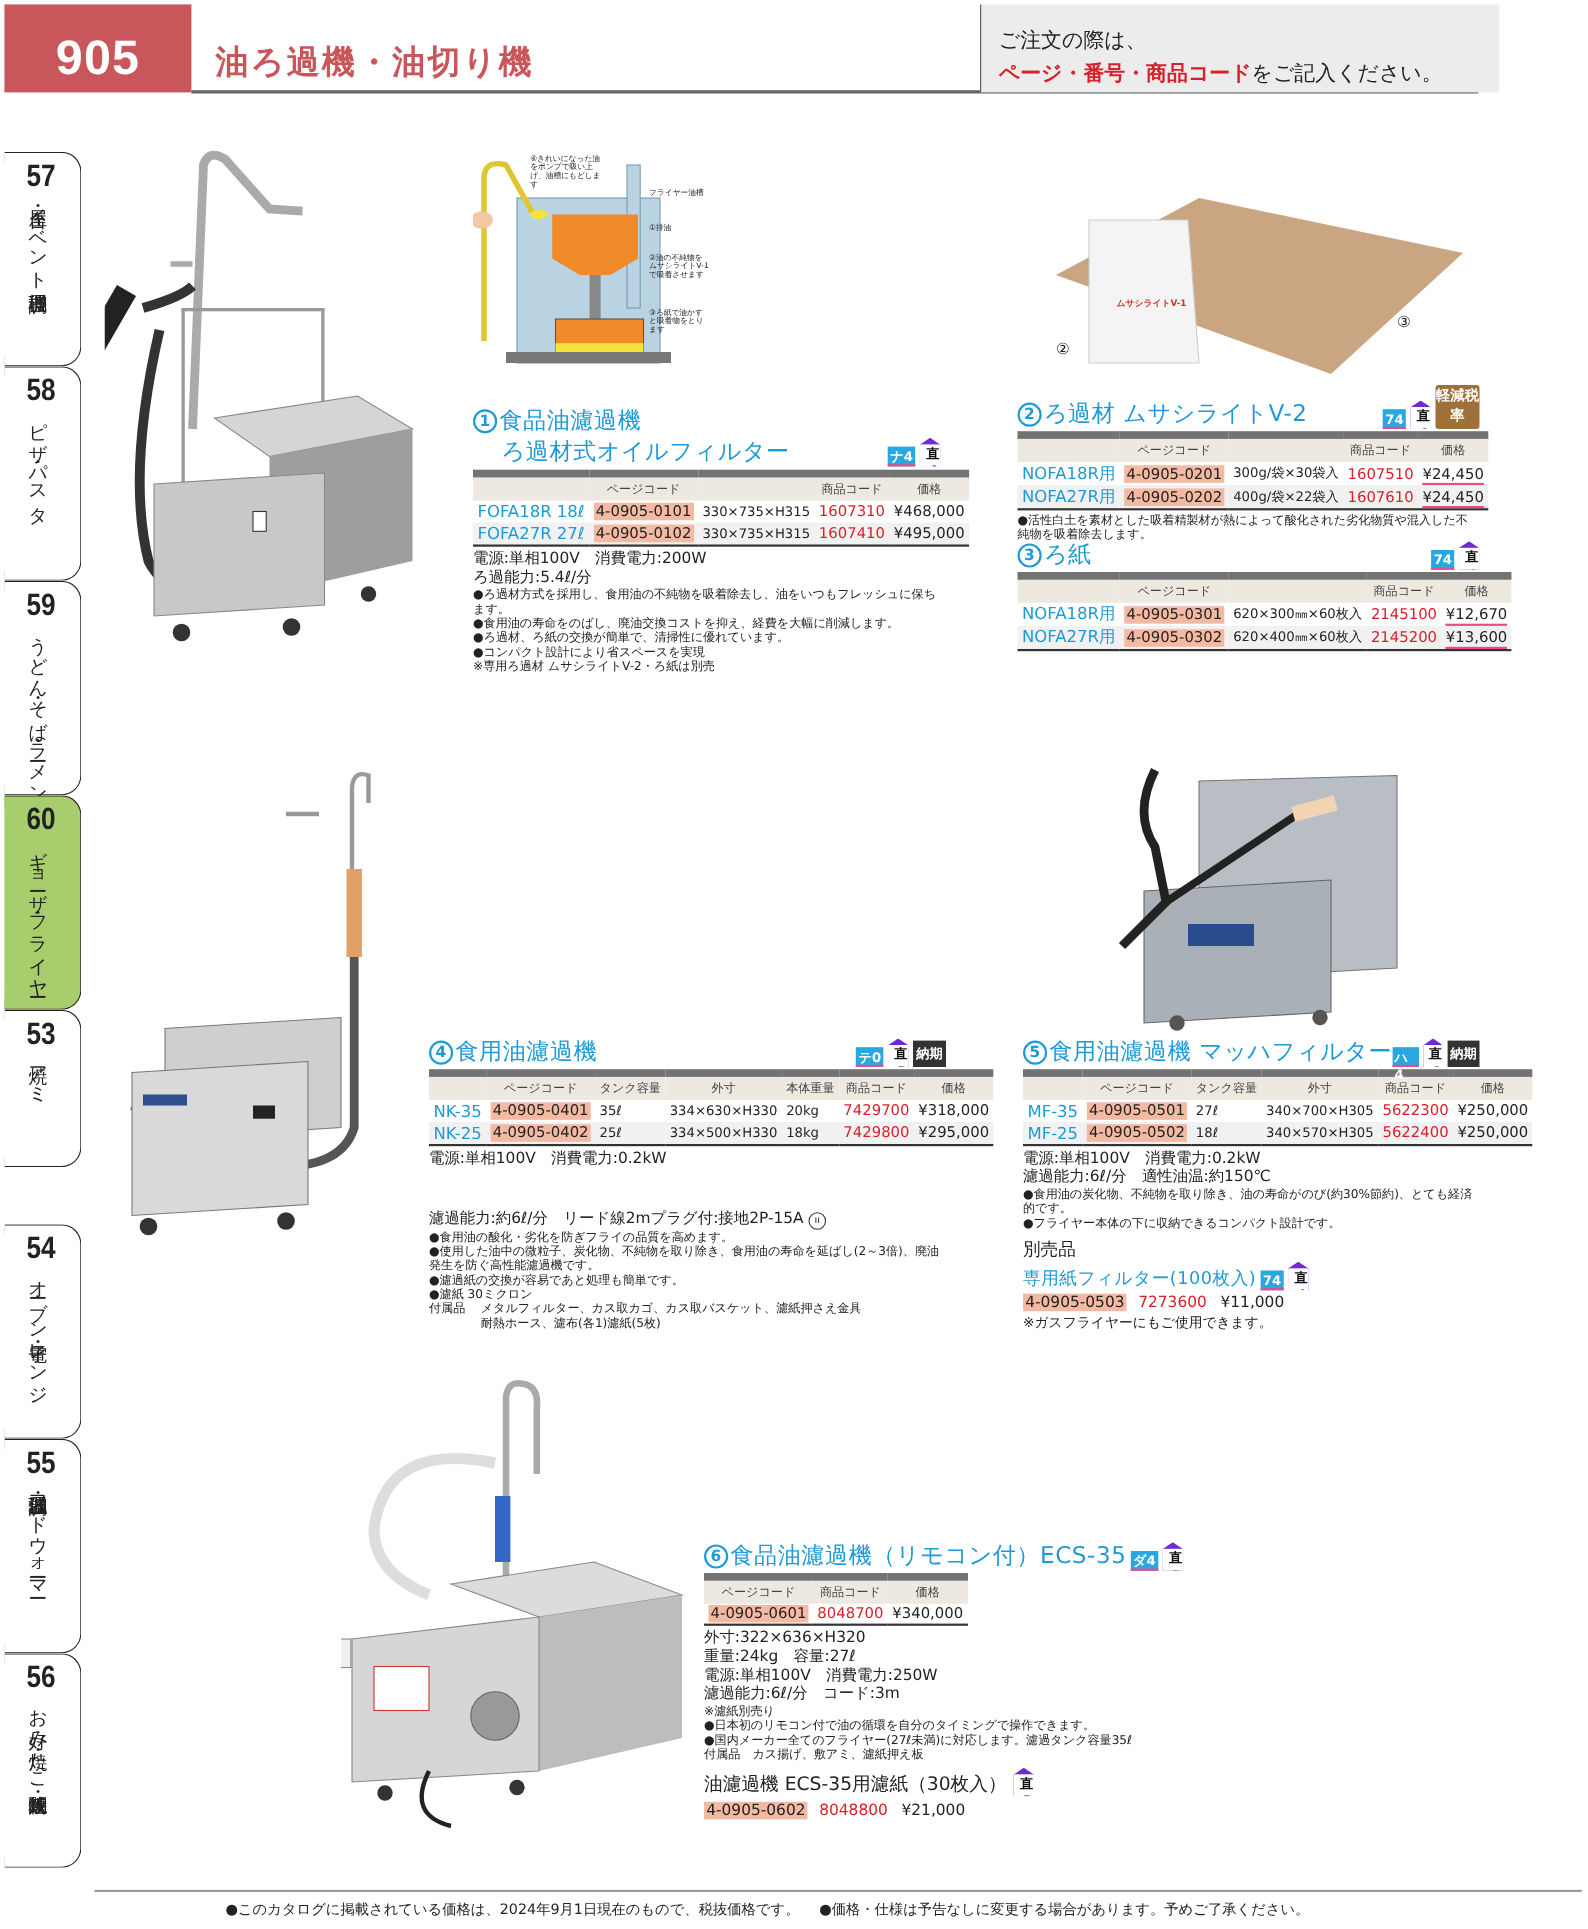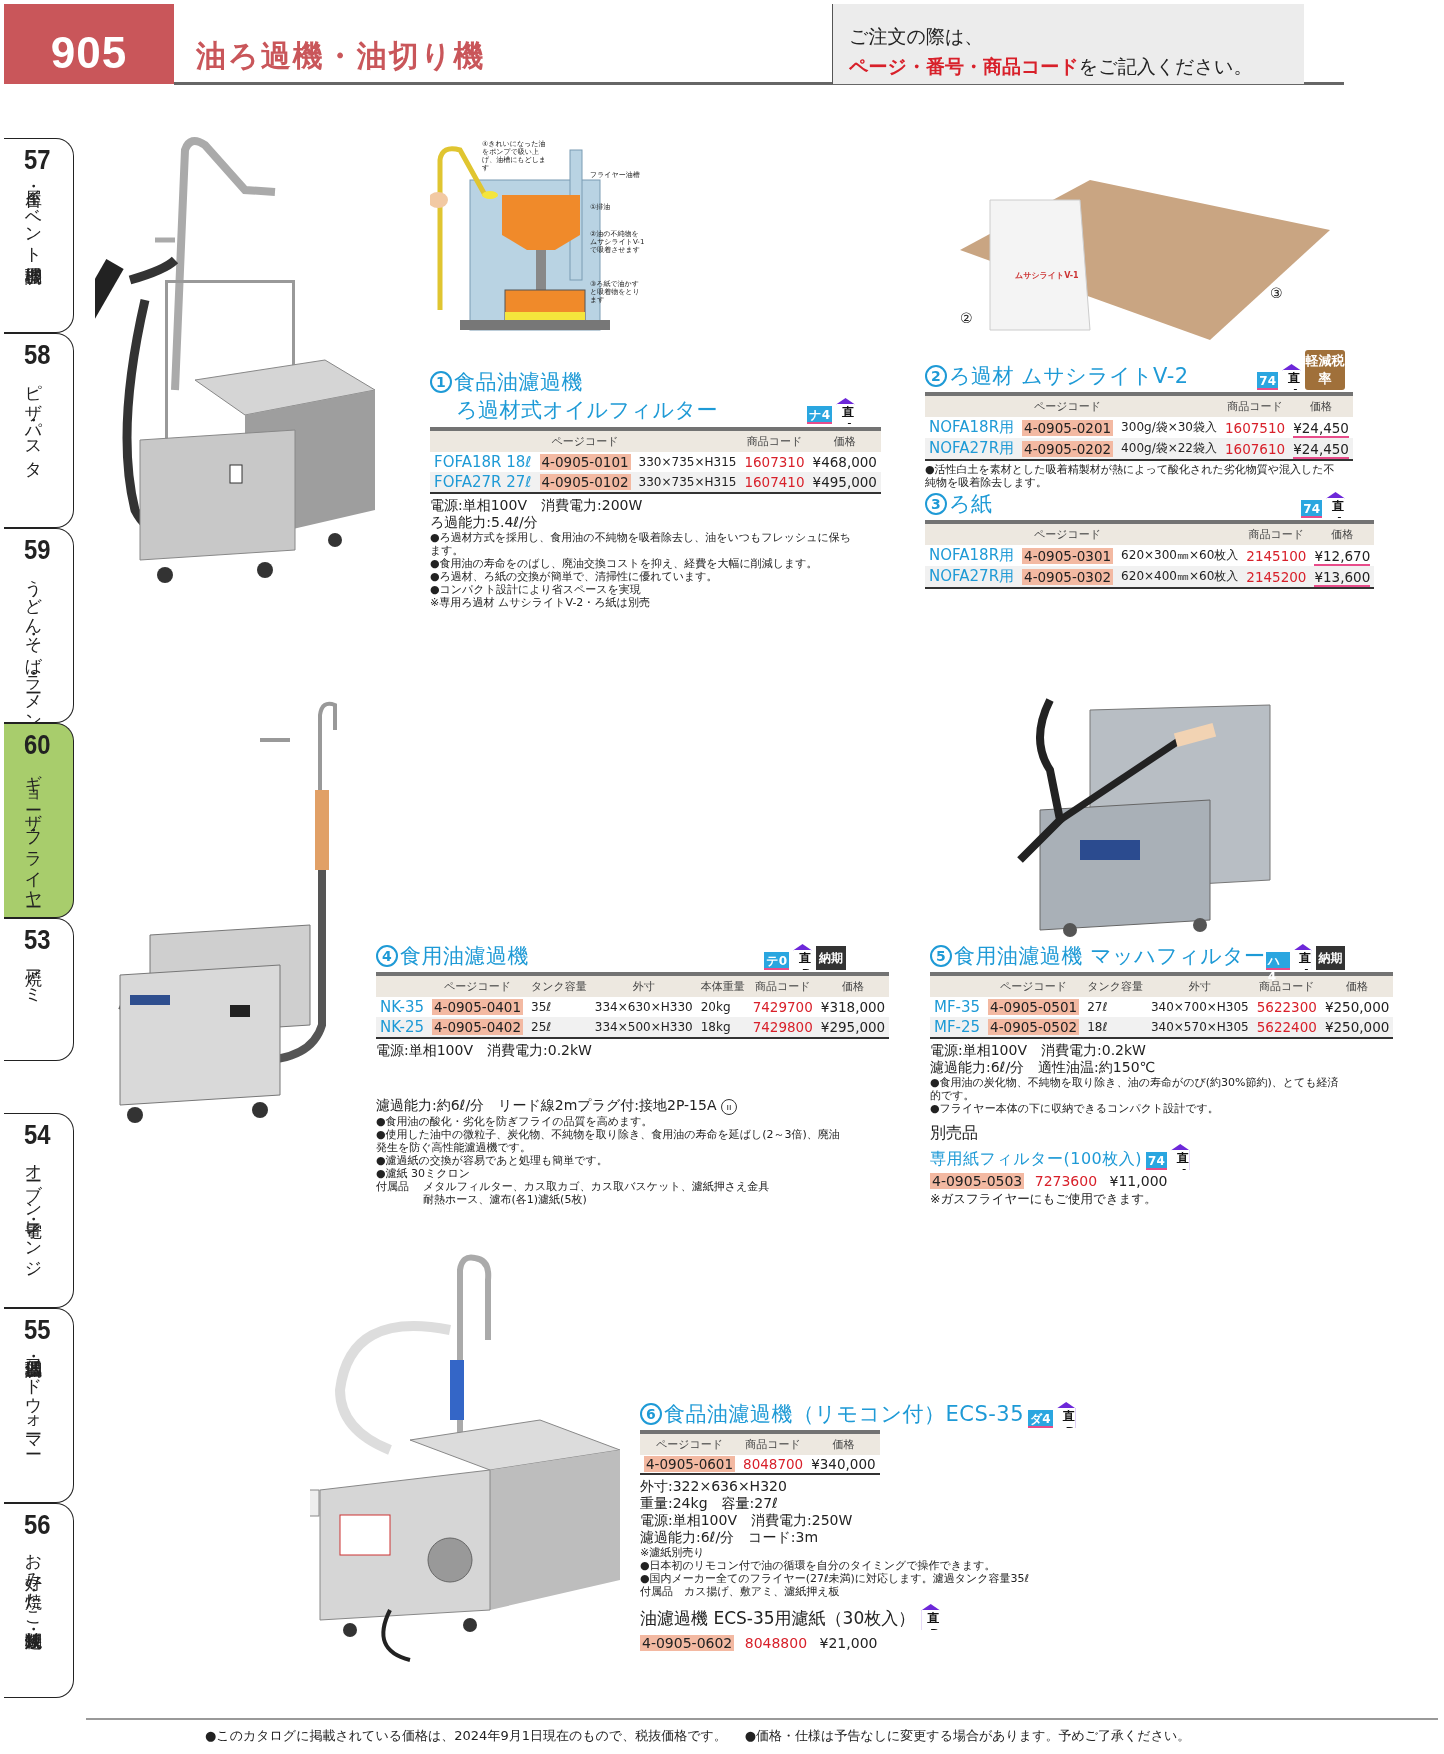--- a/index.html
+++ b/index.html
@@ -10,7 +10,7 @@
   .page-num { left: 4px; top: 4px; width: 170px; height: 80px; background: #c9565a; color: #fff; font-family: "Liberation Sans", sans-serif; font-weight: bold; font-size: 44px; display: flex; align-items: flex-end; justify-content: center; padding-bottom: 6px; letter-spacing: 1px; }
   .page-title { left: 196px; top: 36px; font-size: 30px; font-weight: bold; color: #c9565a; letter-spacing: 2px; }
   .header-rule { left: 174px; top: 82px; width: 1170px; height: 3px; background: #666; }
-  .order-box { left: 832px; top: 4px; width: 472px; height: 80px; background: #ececec; border-left: 1px solid #555; padding: 20px 0 16px 16px; }
+  .order-box { left: 891px; top: 4px; width: 472px; height: 80px; background: #ececec; border-left: 1px solid #555; padding: 20px 0 16px 16px; }
   .order-line1 { font-size: 19px; color: #222; }
   .order-line2 { font-size: 19px; color: #222; margin-top: 4px; white-space: nowrap; }
   .order-line2 .red { color: #d8202a; font-weight: bold; }

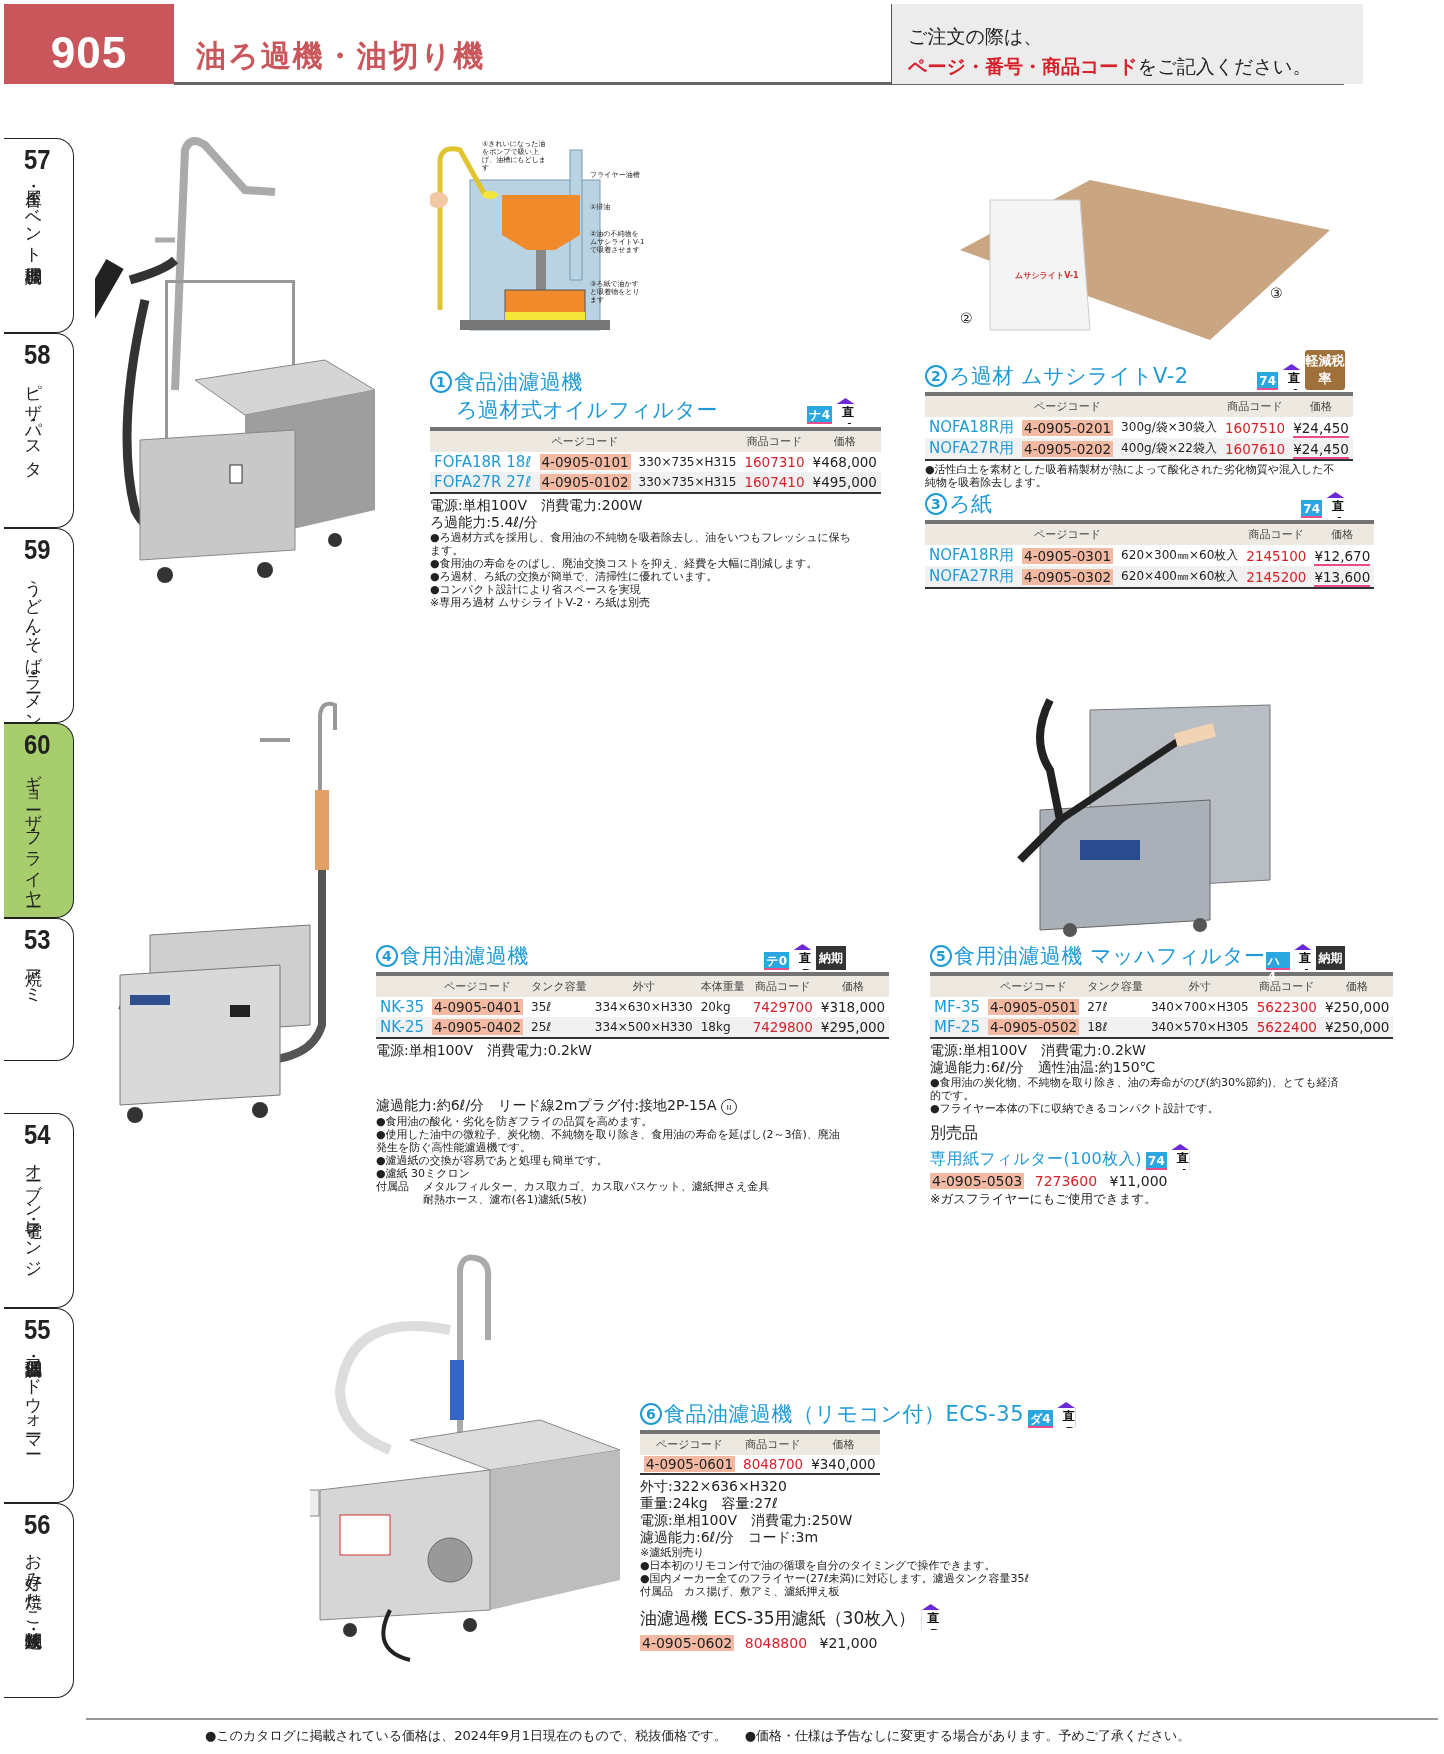--- a/index.html
+++ b/index.html
@@ -34,7 +34,7 @@
 
   
   table.spec { border-collapse: collapse; font-size: 13.5px; }
-  table.spec thead tr { background: #ede8e0; border-top: 4px solid #737373; }
+  table.spec thead tr { background: #ede8e0; border-top: 7px solid #737373; }
   table.spec thead th { font-weight: normal; font-size: 11px; color: #444; padding: 3px 4px; text-align: center; white-space: nowrap; }
   table.spec tbody tr:nth-child(2) { background: #f1f1f1; }
   table.spec tbody tr:last-child { border-bottom: 2px solid #333; }

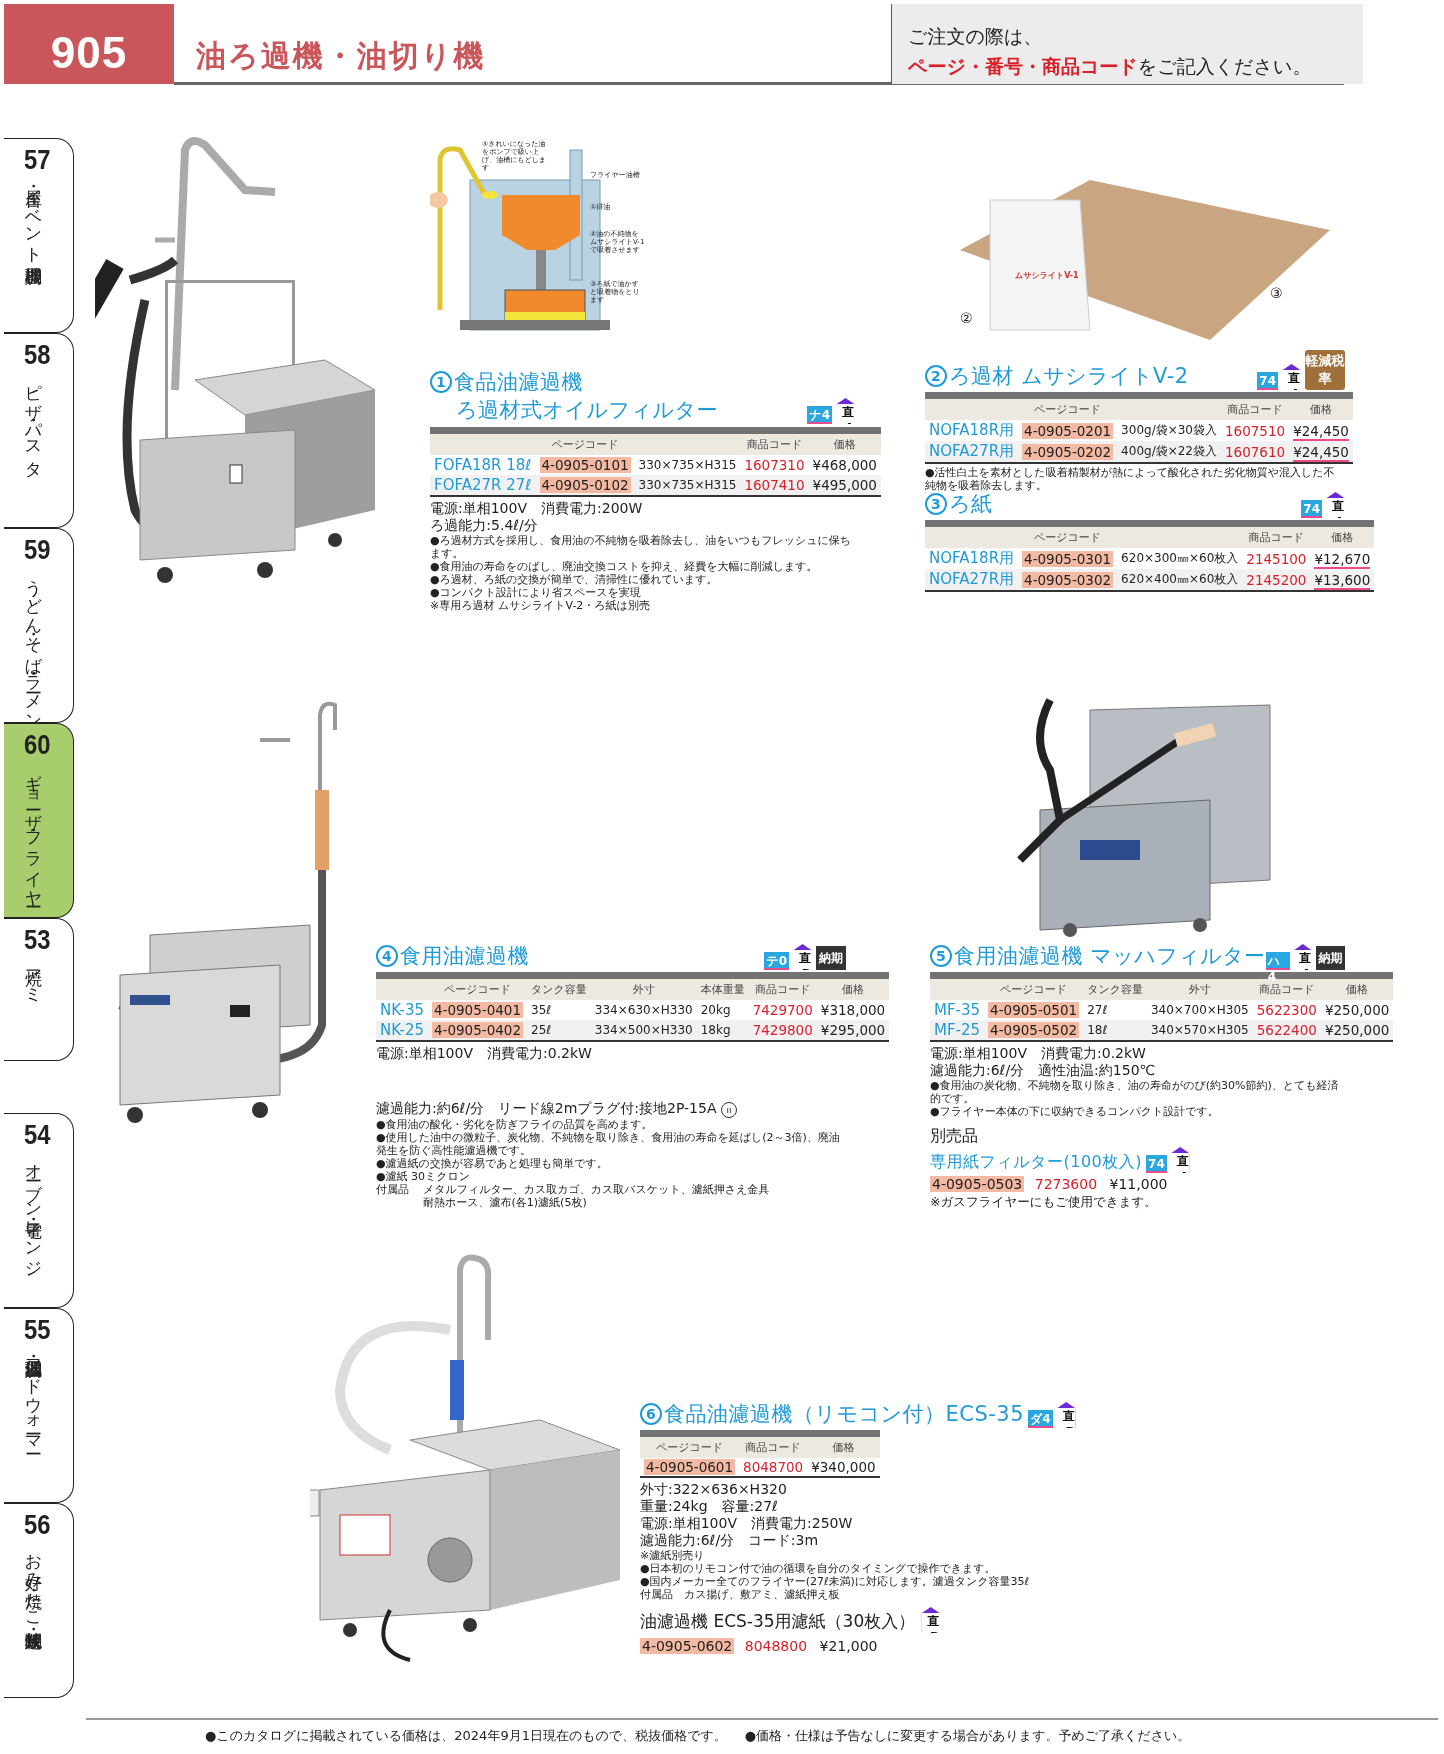--- a/index.html
+++ b/index.html
@@ -289,7 +289,7 @@
   </svg>
 </div>
 
-<div class="abs" style="left:376px;top:942px;width:470px;">
+<div class="abs" style="left:390px;top:942px;width:470px;">
   <div style="display:flex;justify-content:space-between;align-items:flex-end;">
     <div class="sec-title"><span class="circle-num">4</span><span>食用油濾過機</span></div>
     <div class="badges">

